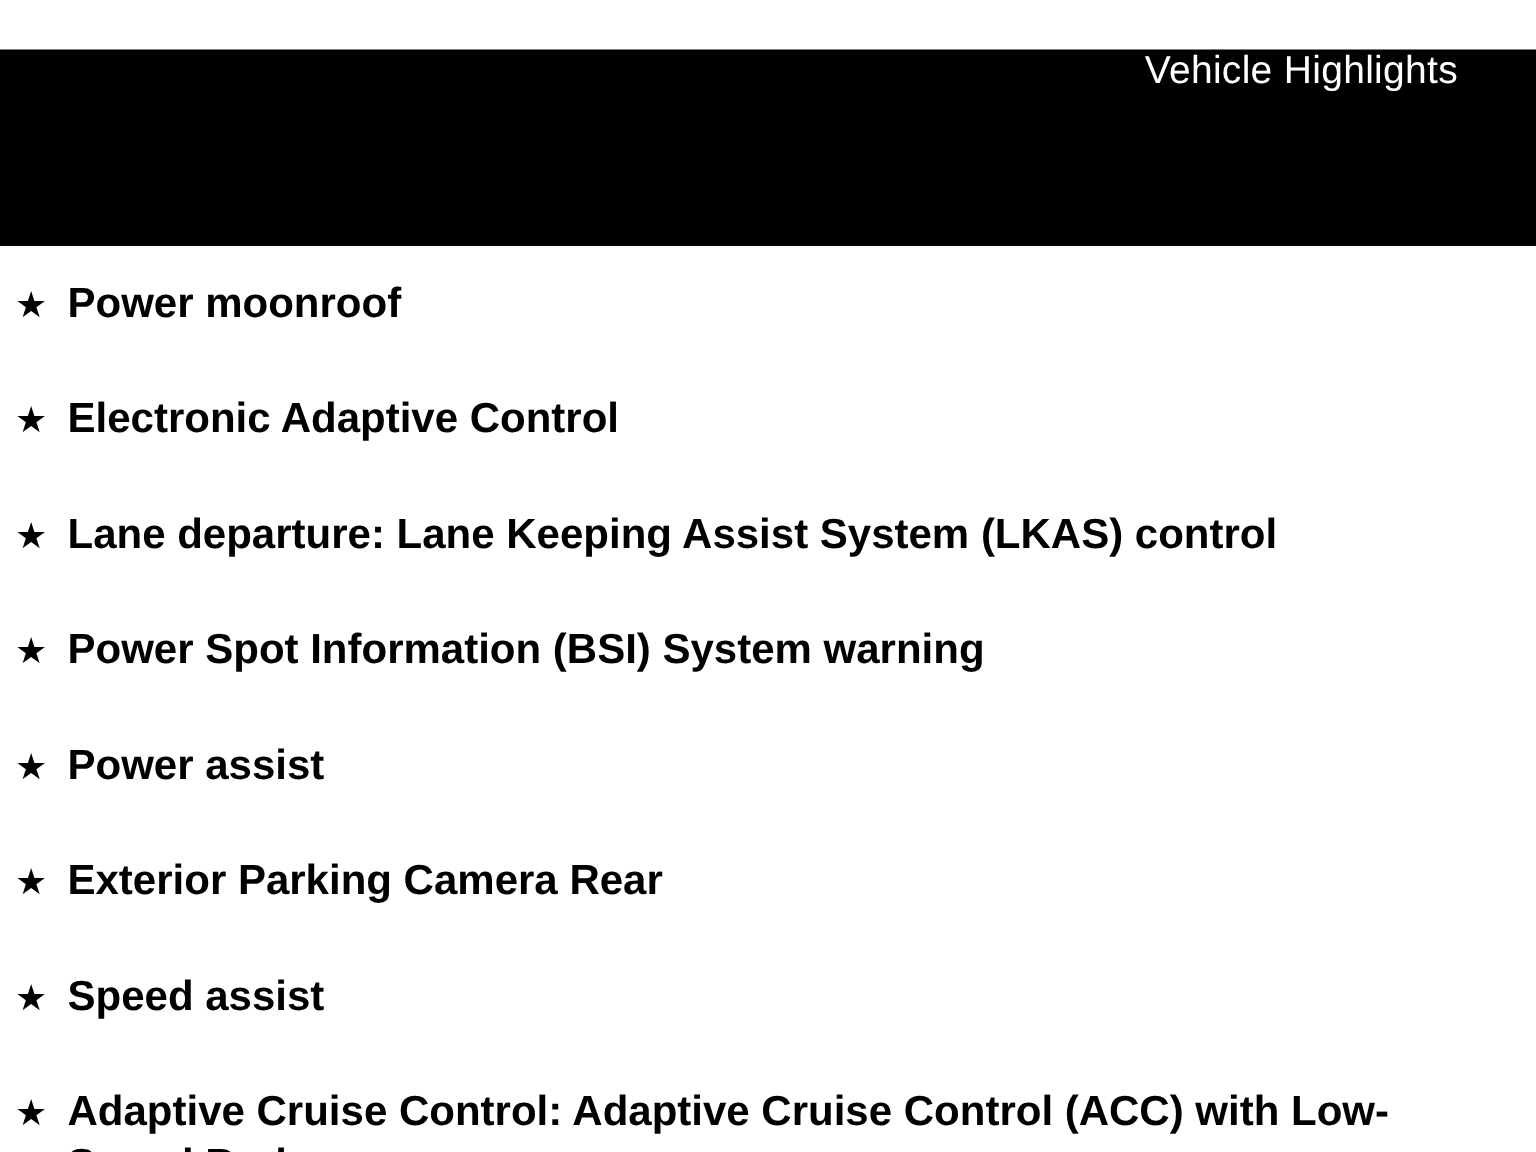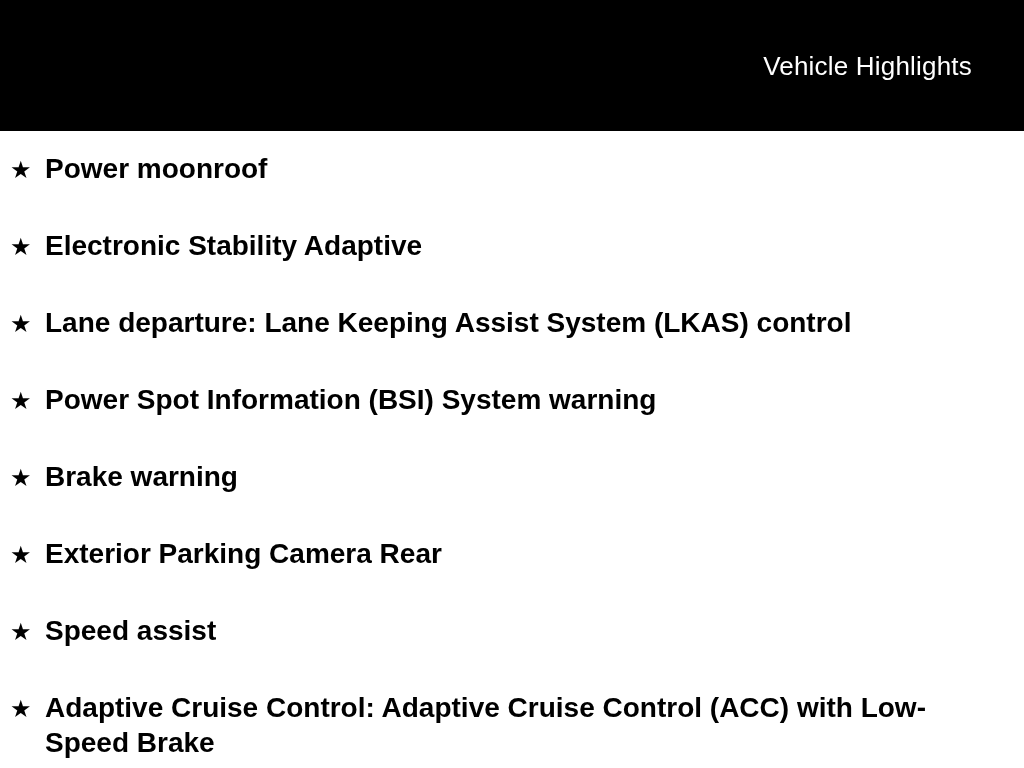--- a/index.html
+++ b/index.html
@@ -23,9 +23,10 @@
     background: var(--header-bg, #000000);
     color: var(--header-fg, #ffffff);
     display: flex;
-    align-items: center;
+    align-items: flex-start;
     justify-content: flex-end;
     padding-right: 52px;
+    margin-top: 33px;
   }
   .header-title {
     font-size: 26px;

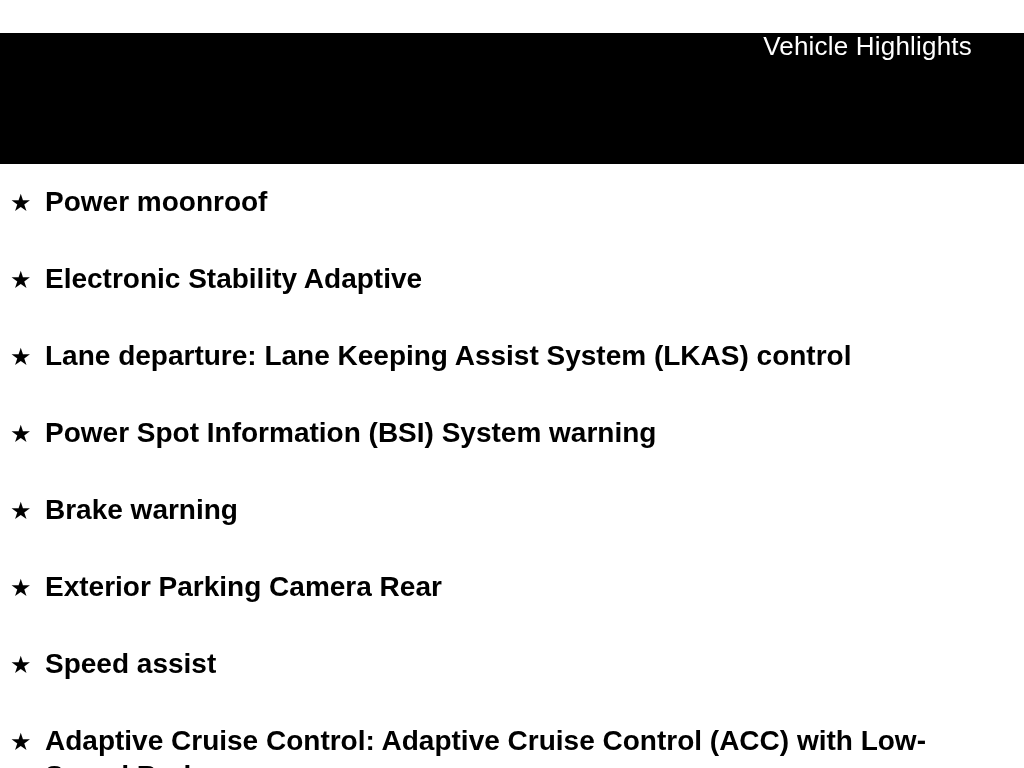--- a/index.html
+++ b/index.html
@@ -77,7 +77,7 @@
         </li>
         <li>
           <span class="bullet">★</span>
-          <span class="item-label">Electronic Stability Adaptive</span>
+          <span class="item-label">Electronic Adaptive Control</span>
         </li>
         <li>
           <span class="bullet">★</span>

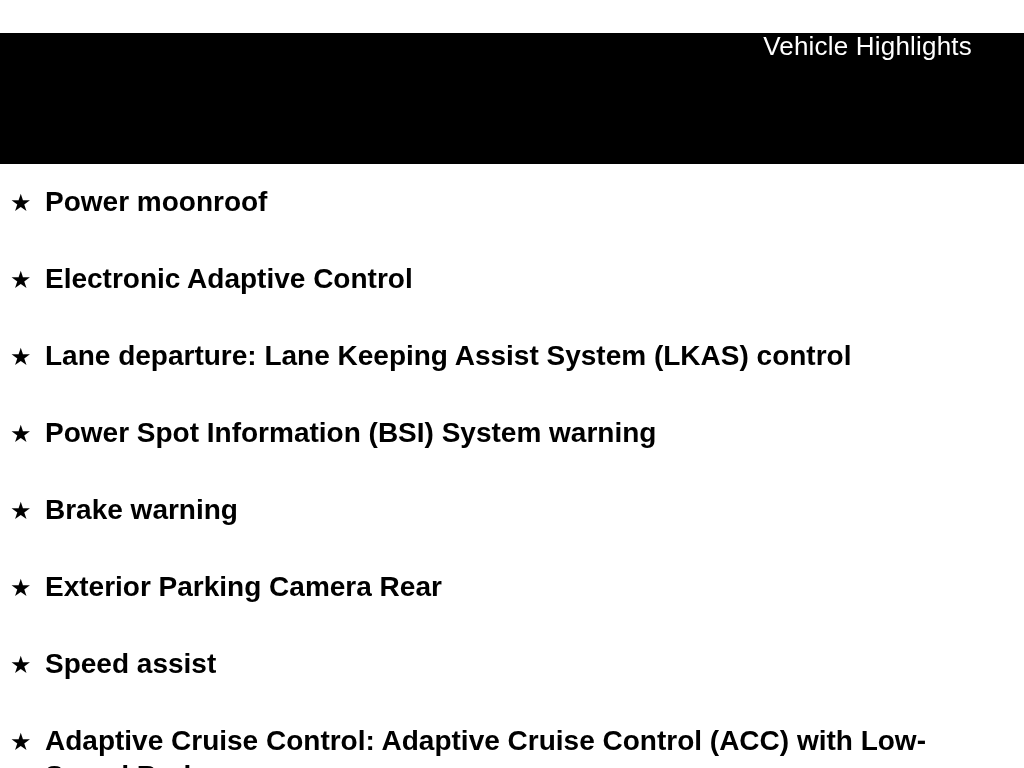--- a/index.html
+++ b/index.html
@@ -89,7 +89,7 @@
         </li>
         <li>
           <span class="bullet">★</span>
-          <span class="item-label">Brake warning</span>
+          <span class="item-label">Power assist</span>
         </li>
         <li>
           <span class="bullet">★</span>

